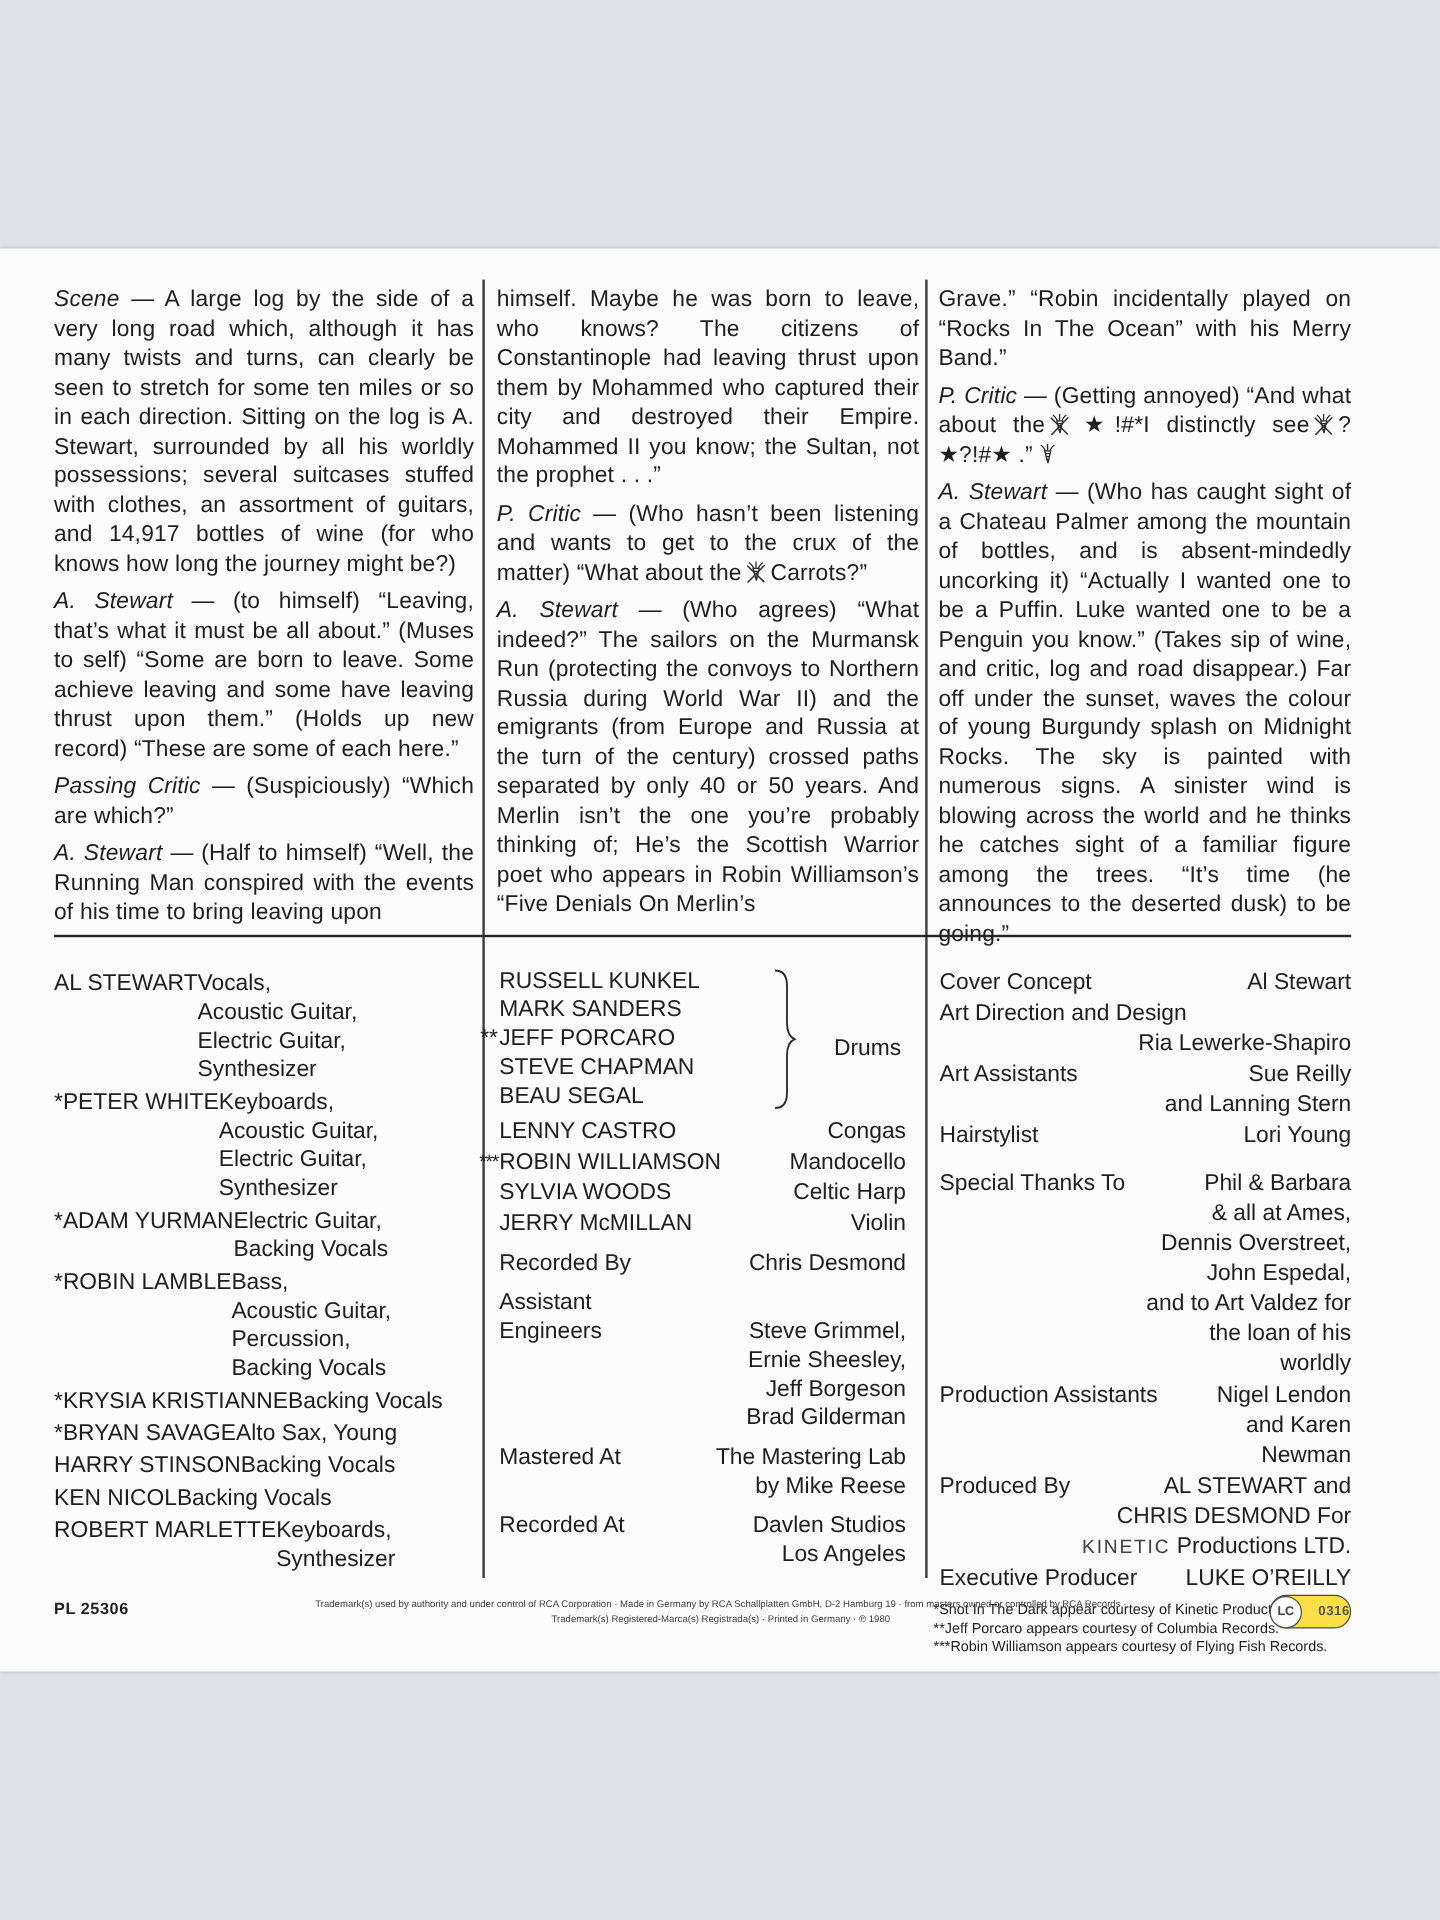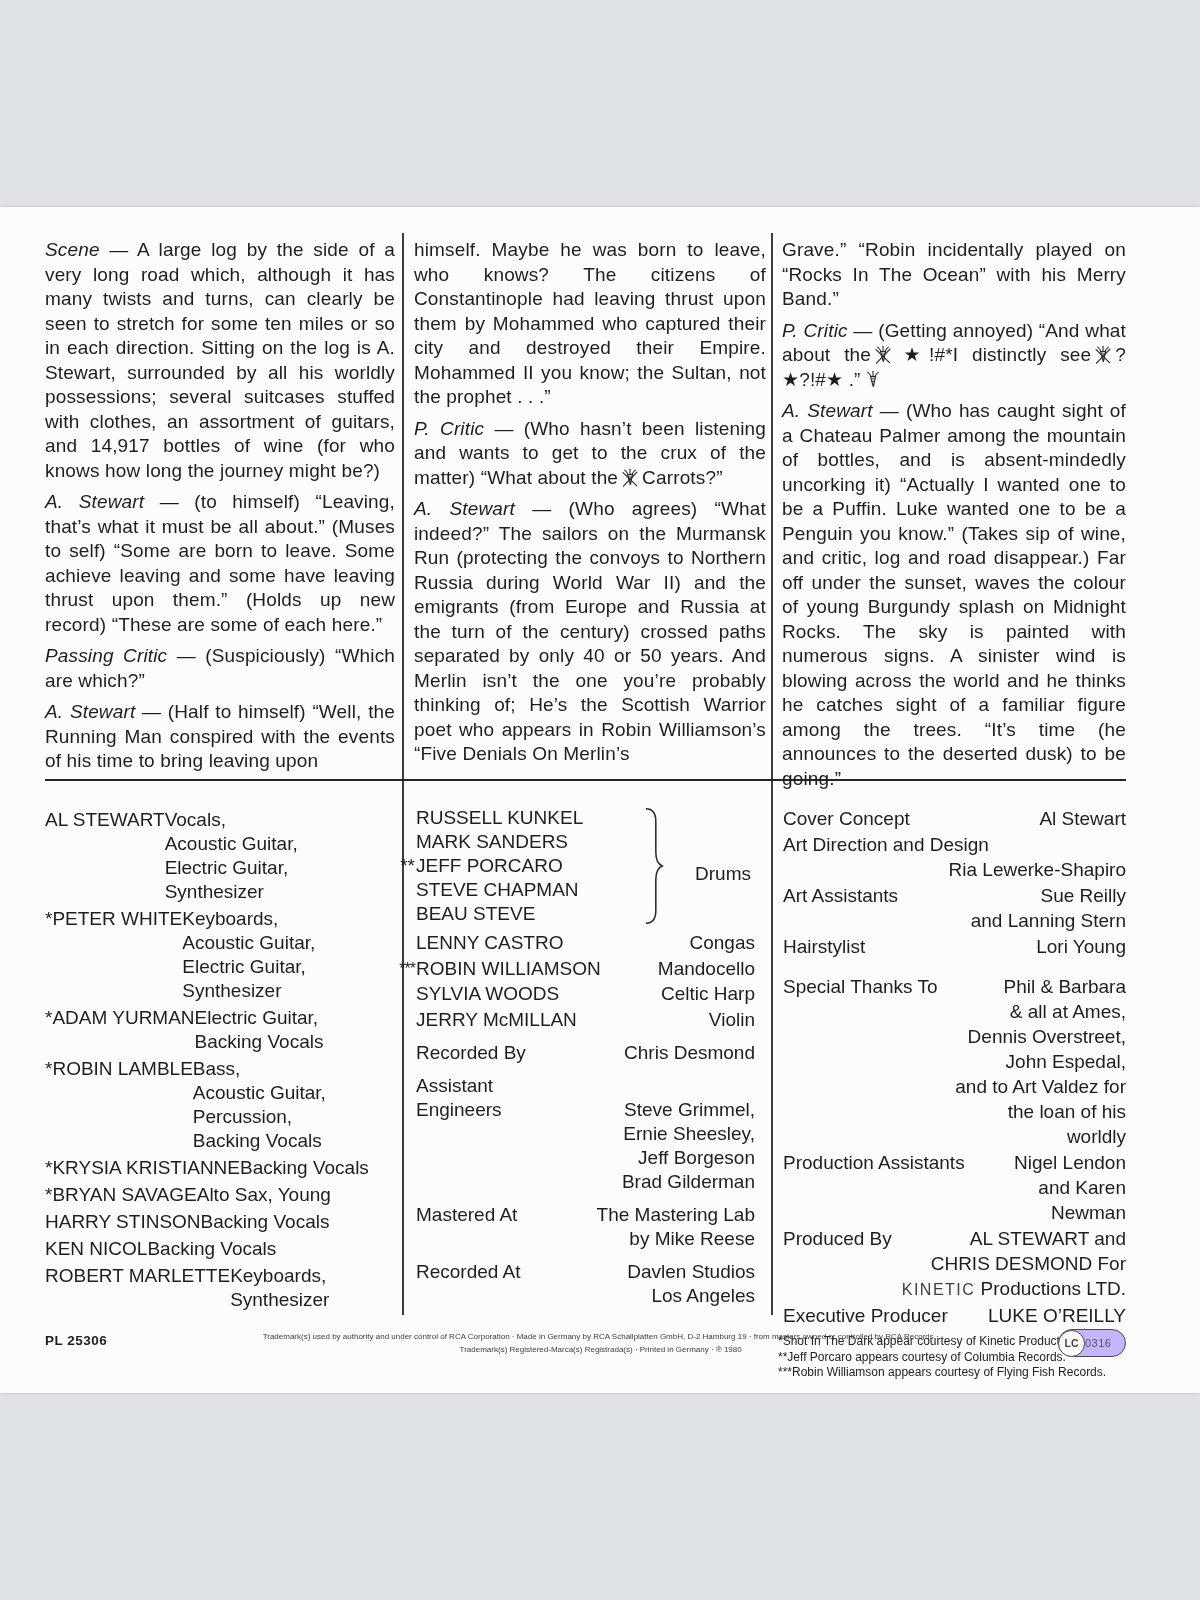--- a/index.html
+++ b/index.html
@@ -199,7 +199,7 @@
         <div class="drum-name">MARK SANDERS</div>
         <div class="drum-name" style="position: relative;"><span class="mstars">**</span>JEFF PORCARO</div>
         <div class="drum-name">STEVE CHAPMAN</div>
-        <div class="drum-name">BEAU STEVE</div>
+        <div class="drum-name">BEAU SEGAL</div>
         <svg class="brace" viewBox="0 0 22 132" width="20" height="128">
           <path d="M2 3 Q13 3 13 17 L13 51 Q13 63 20 66 Q13 69 13 81 L13 115 Q13 129 2 129" fill="none" stroke="#2b2b2b" stroke-width="1.7"></path>
         </svg>

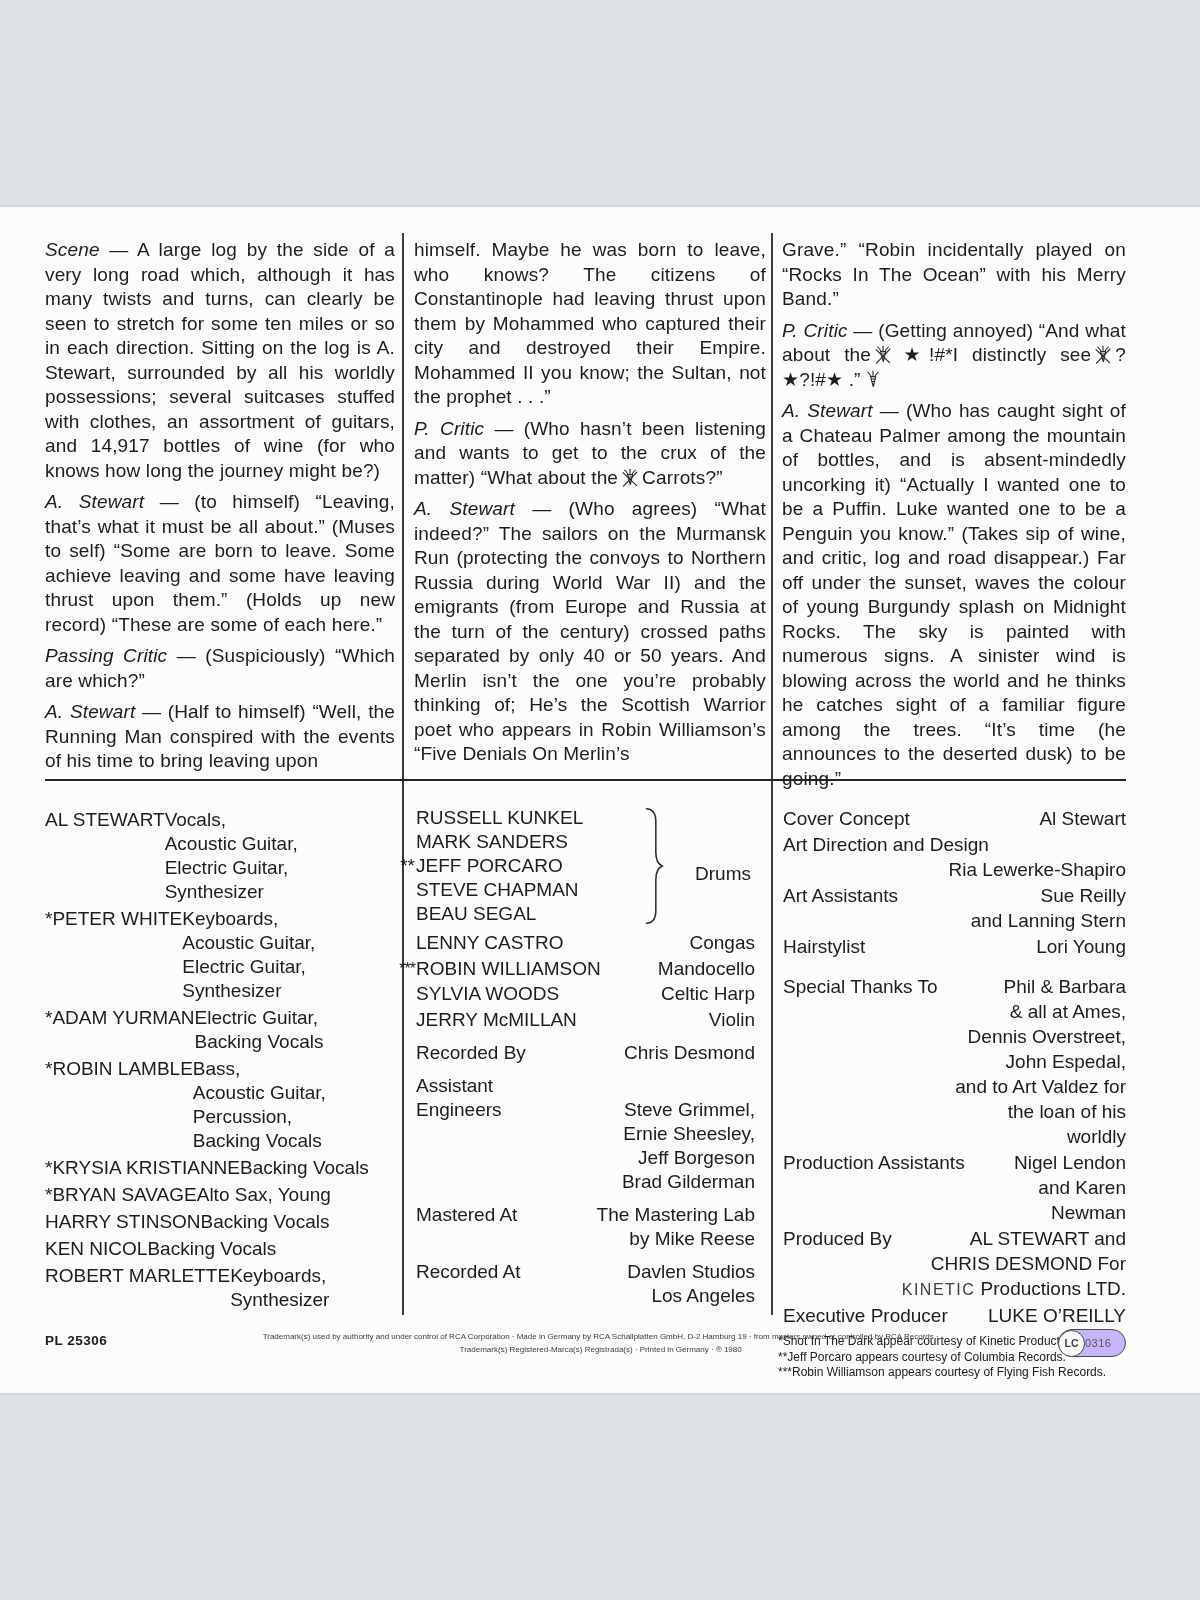--- a/index.html
+++ b/index.html
@@ -59,7 +59,7 @@
   .catalog{font-weight:bold;font-size:13.5px;letter-spacing:.5px;padding-top:8px;white-space:nowrap;}
   .fineprint{flex:1;text-align:center;font-size:8px;line-height:12.5px;color:#3d3d3d;padding:6px 34px 0 70px;}
   .badge{width:66px;height:26px;border:1.6px solid #4a4a4a;border-radius:14px;
-         display:flex;align-items:center;flex:none;margin-top:4px;background:#c4b5fd;}
+         display:flex;align-items:center;flex:none;margin-top:4px;background:#fde047;}
   .badge .lc{width:25px;height:25px;border:1.6px solid #4a4a4a;border-radius:50%;margin-left:-1px;
              display:flex;align-items:center;justify-content:center;
              font-size:10.5px;font-weight:bold;color:#444;background:#fcfcfc;}

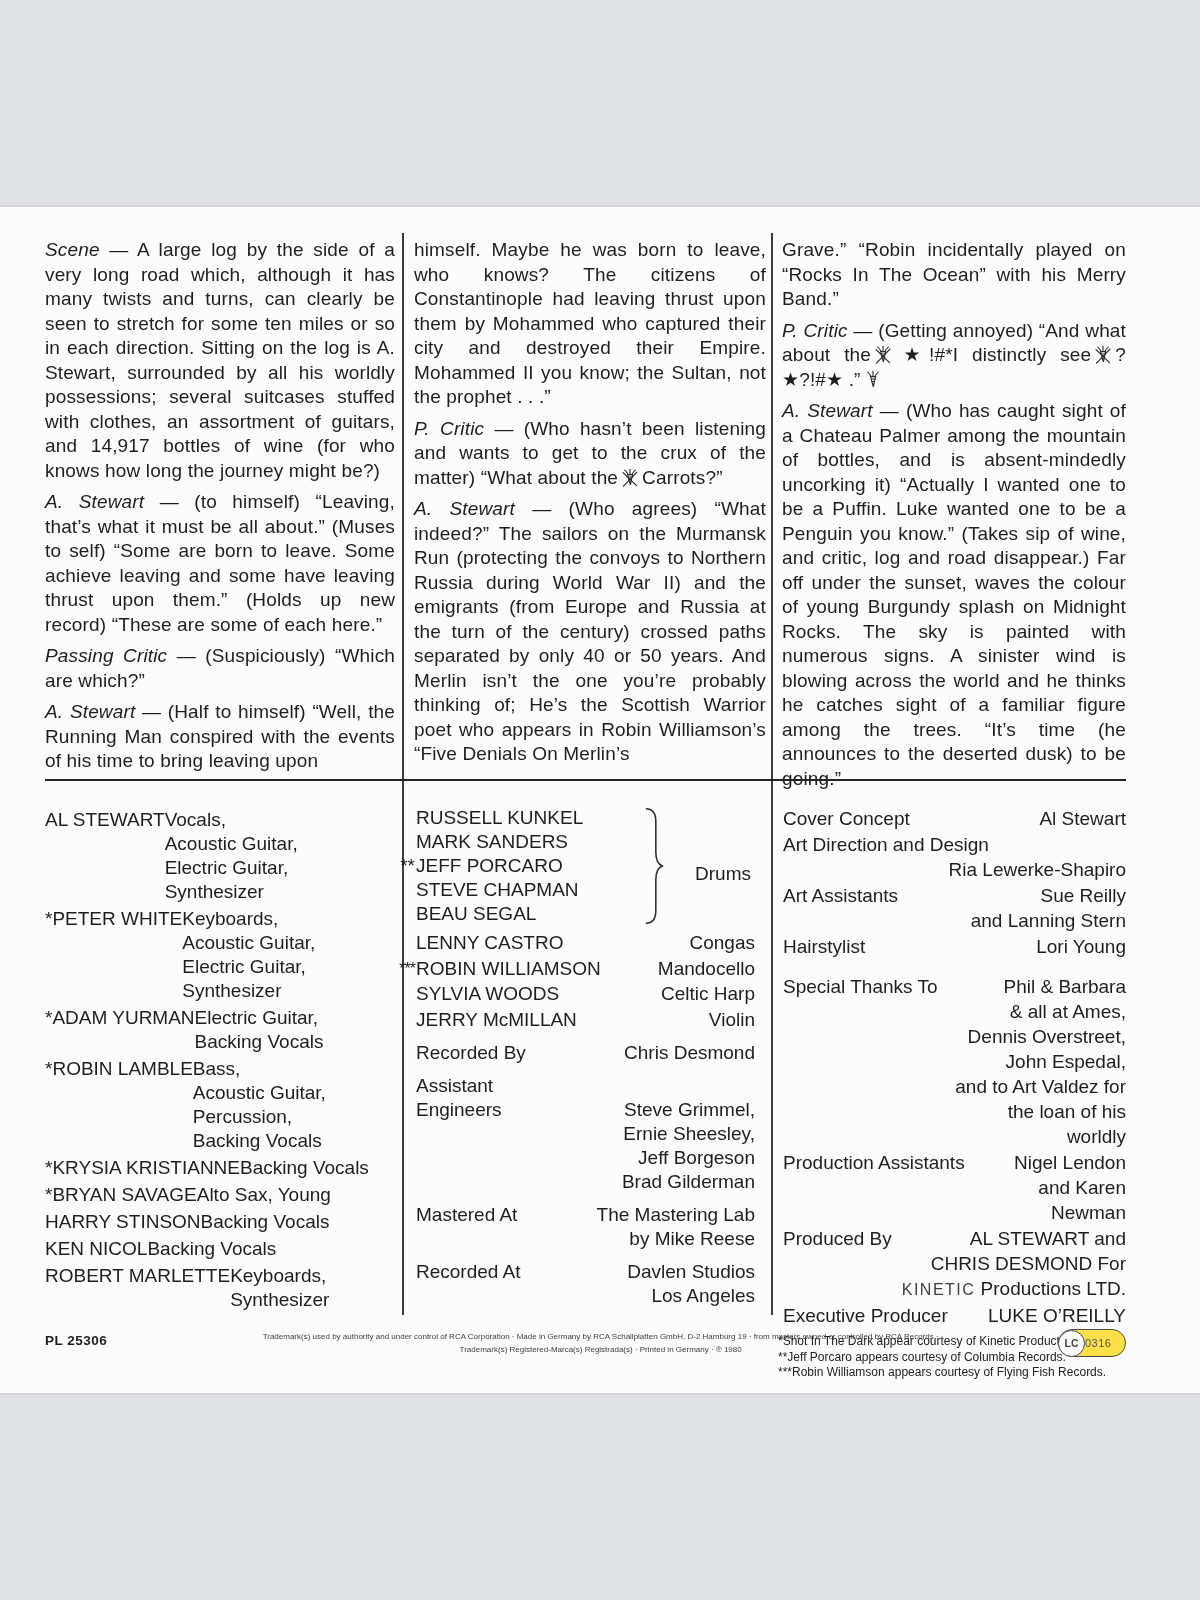--- a/index.html
+++ b/index.html
@@ -63,7 +63,7 @@
   .badge .lc{width:25px;height:25px;border:1.6px solid #4a4a4a;border-radius:50%;margin-left:-1px;
              display:flex;align-items:center;justify-content:center;
              font-size:10.5px;font-weight:bold;color:#444;background:#fcfcfc;}
-  .badge .num{flex:1;text-align:left;font-size:11px;font-weight:normal;letter-spacing:.5px;color:#555;}
+  .badge .num{flex:1;text-align:right;font-size:11px;font-weight:bold;letter-spacing:.5px;color:#555;}
 </style>
 </head>
 <body>

